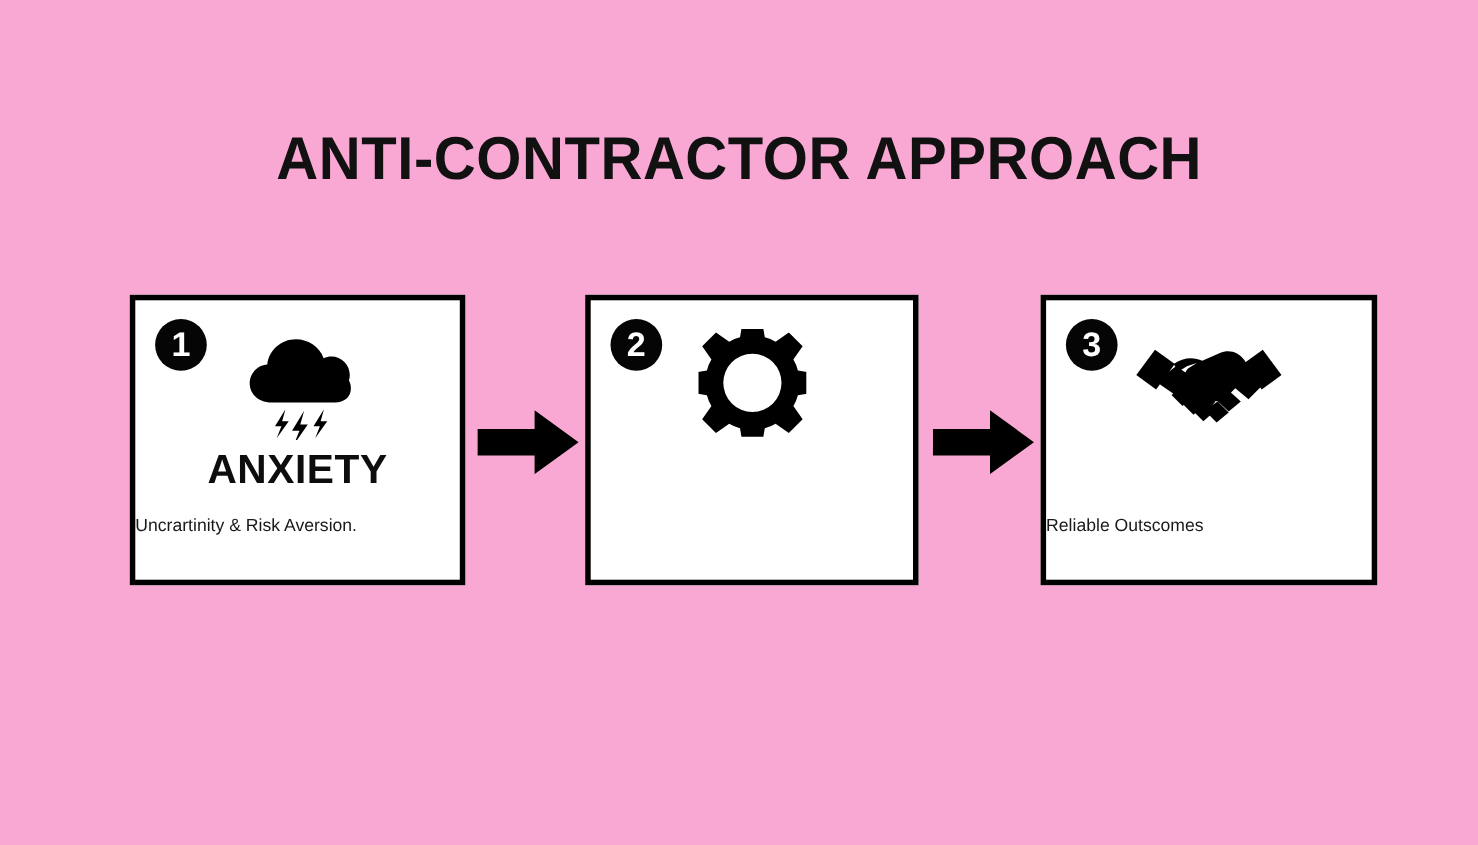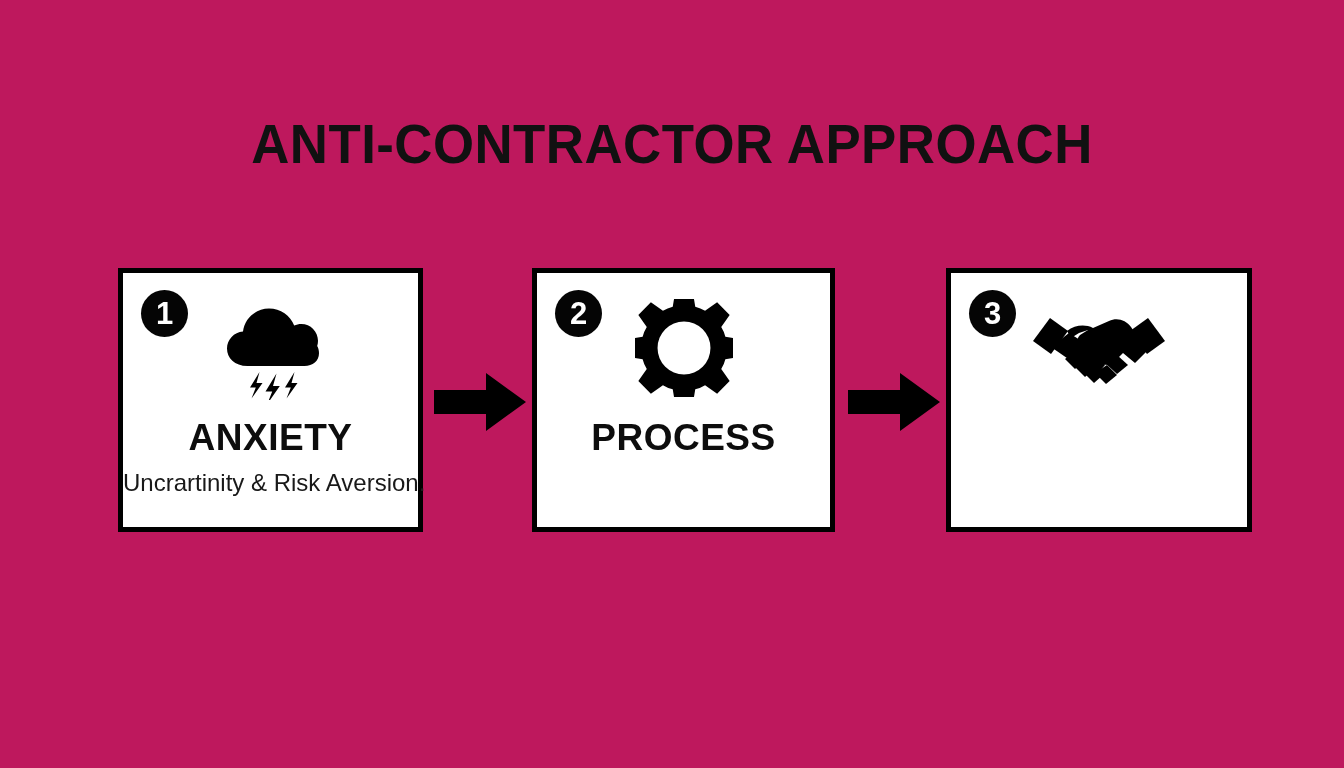--- a/index.html
+++ b/index.html
@@ -18,7 +18,7 @@
     position: relative;
     width: 1344px;
     height: 768px;
-    background: #be185d;
+    background: #f9a8d4;
   }
 
   

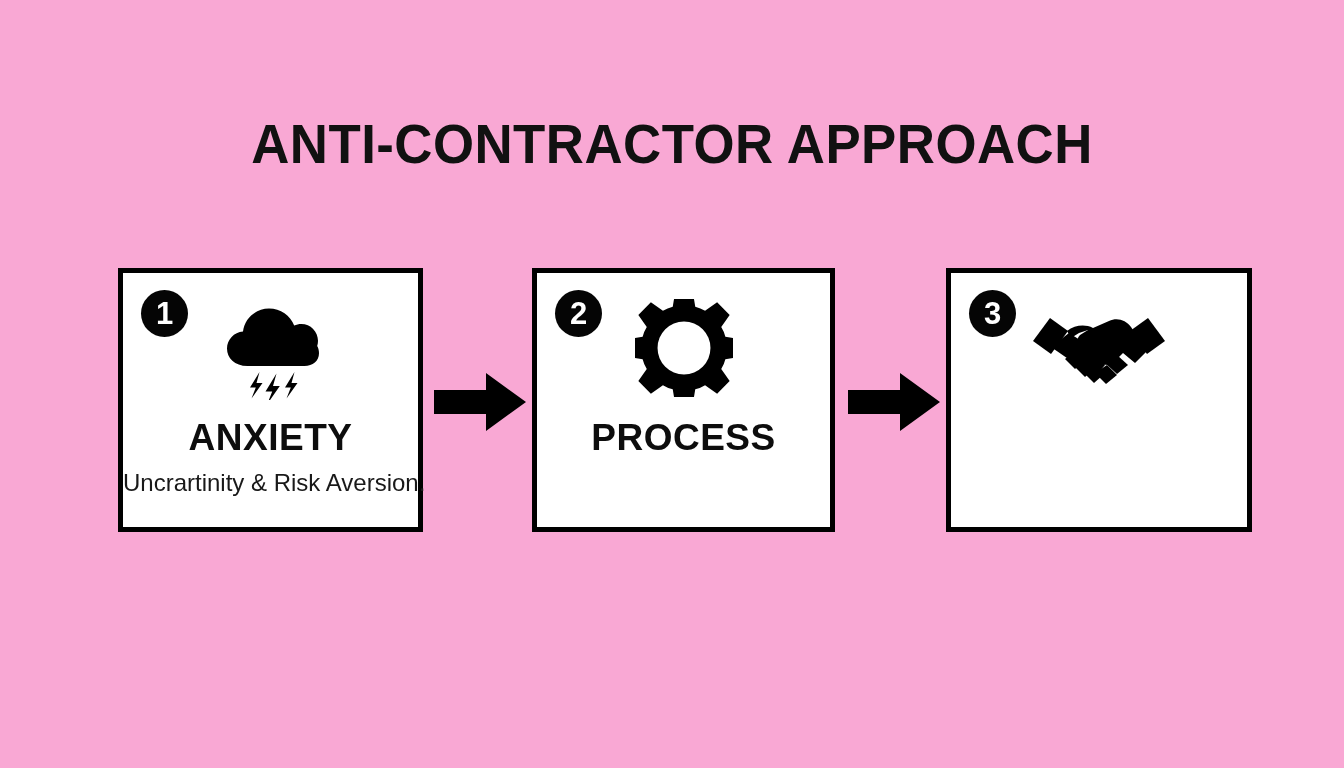--- a/index.html
+++ b/index.html
@@ -92,7 +92,7 @@
   .card-title {
     position: absolute;
     left: 0;
-    top: 146px;
+    top: 135px;
     width: 100%;
     text-align: center;
     font-family: "Liberation Sans Narrow", "Liberation Sans", sans-serif;

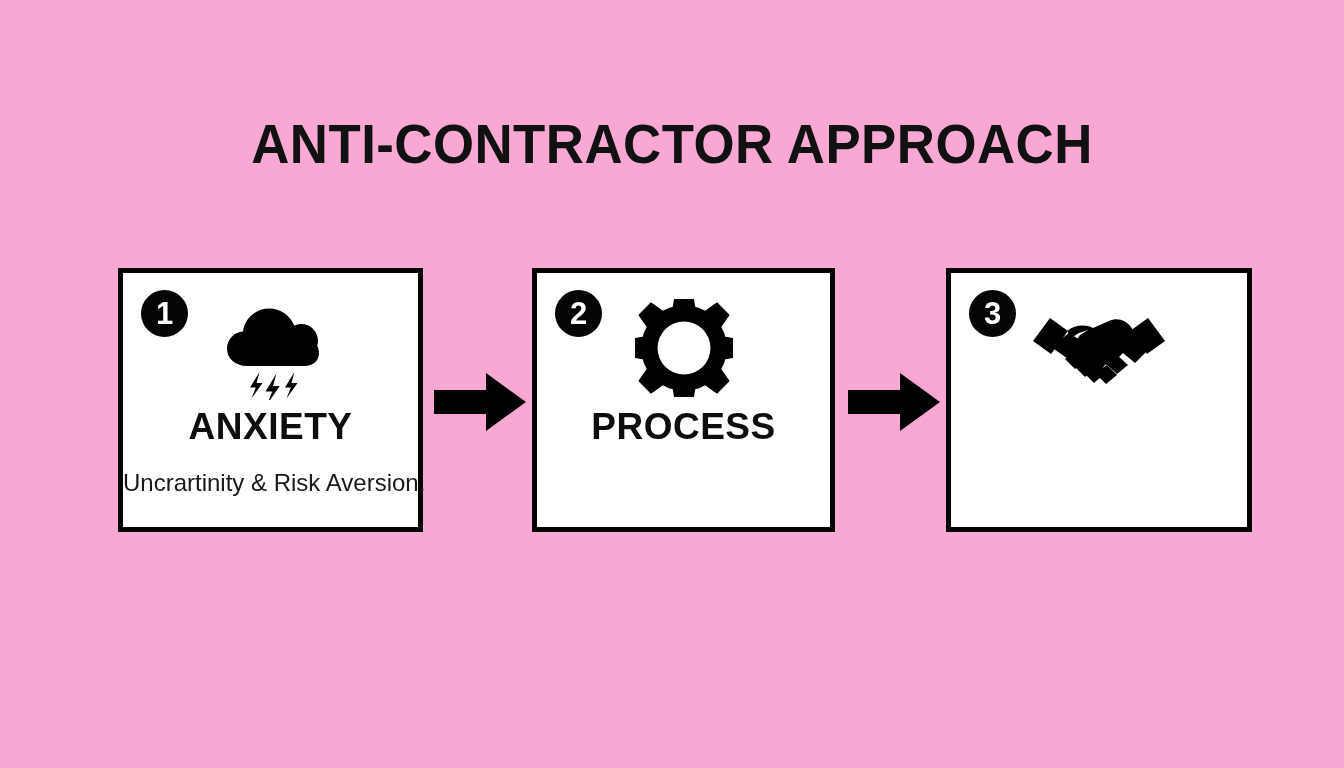--- a/index.html
+++ b/index.html
@@ -187,7 +187,6 @@
             M50 33 A27 27 0 1 0 50 87 A27 27 0 1 0 50 33 Z" transform="translate(0,-10)"></path>
         </svg>
       </div>
-      <div class="card-title">PROCESS</div>
     </div>
 
     <div class="arrow a2">

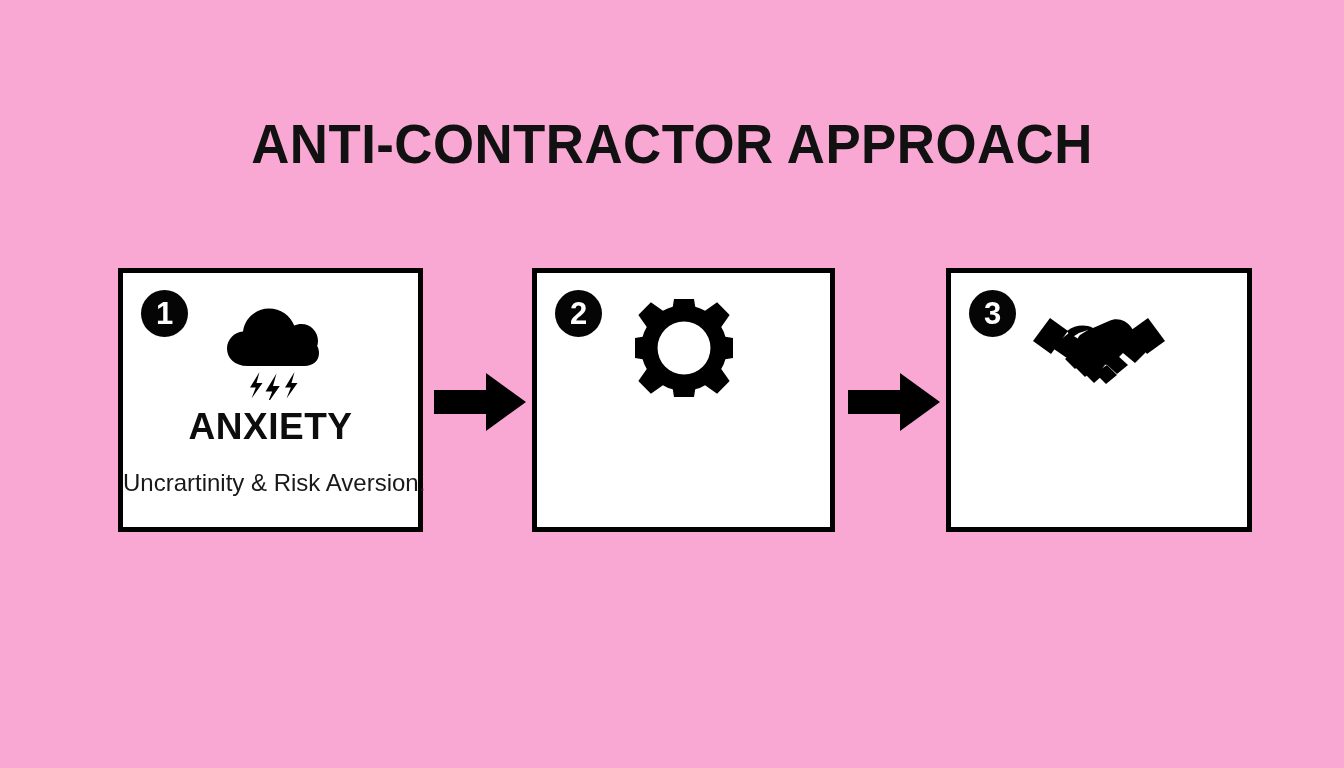--- a/index.html
+++ b/index.html
@@ -111,7 +111,7 @@
     width: 100%;
     text-align: left;
     font-family: "Liberation Sans Narrow", "Liberation Sans", sans-serif;
-    font-size: 24px;
+    font-size: 16px;
     font-weight: normal;
     color: #191919;
     line-height: 1;

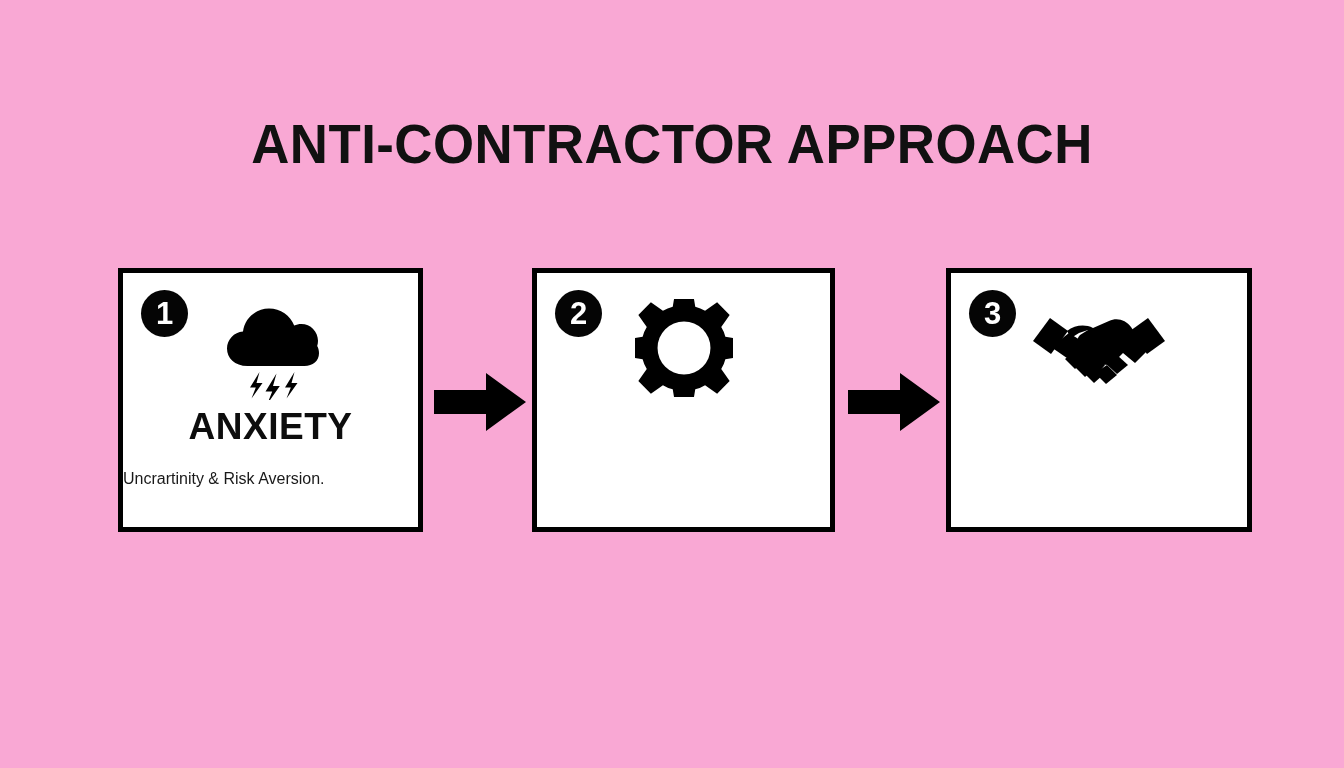--- a/index.html
+++ b/index.html
@@ -220,6 +220,7 @@
           </g>
         </svg>
       </div>
+      <div class="card-sub">Reliable Outscomes</div>
     </div>
 
   </div>

